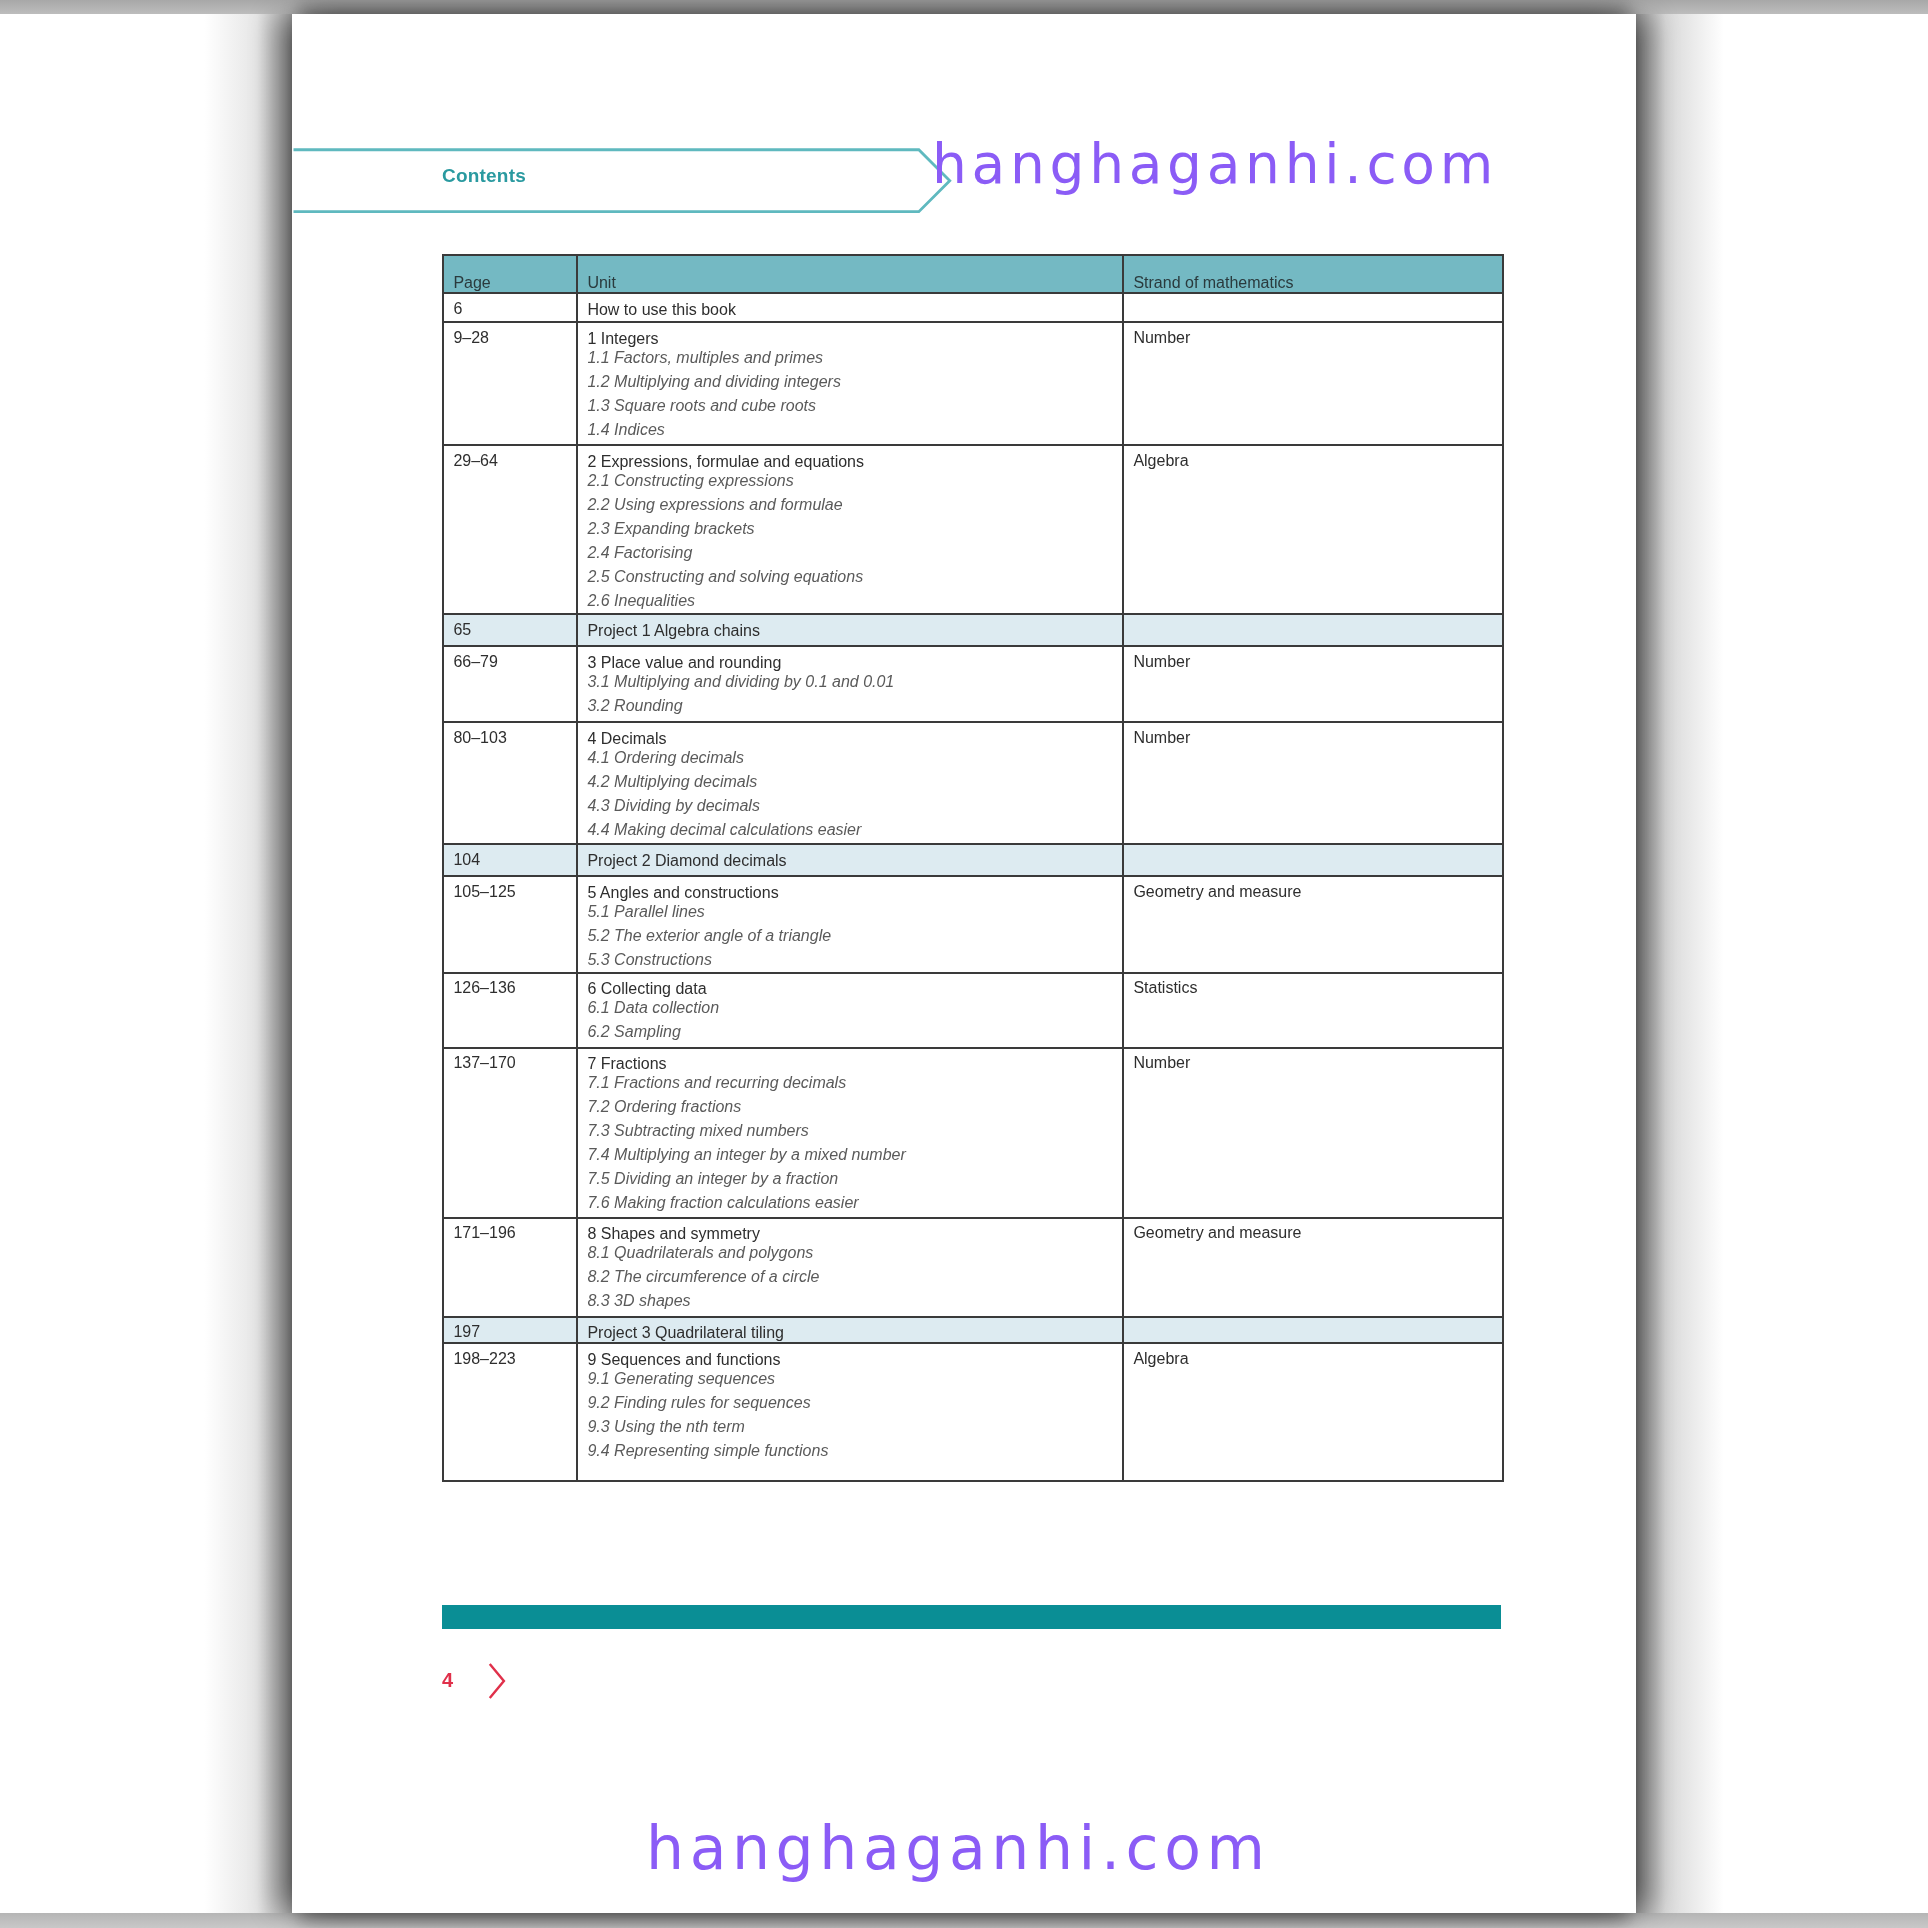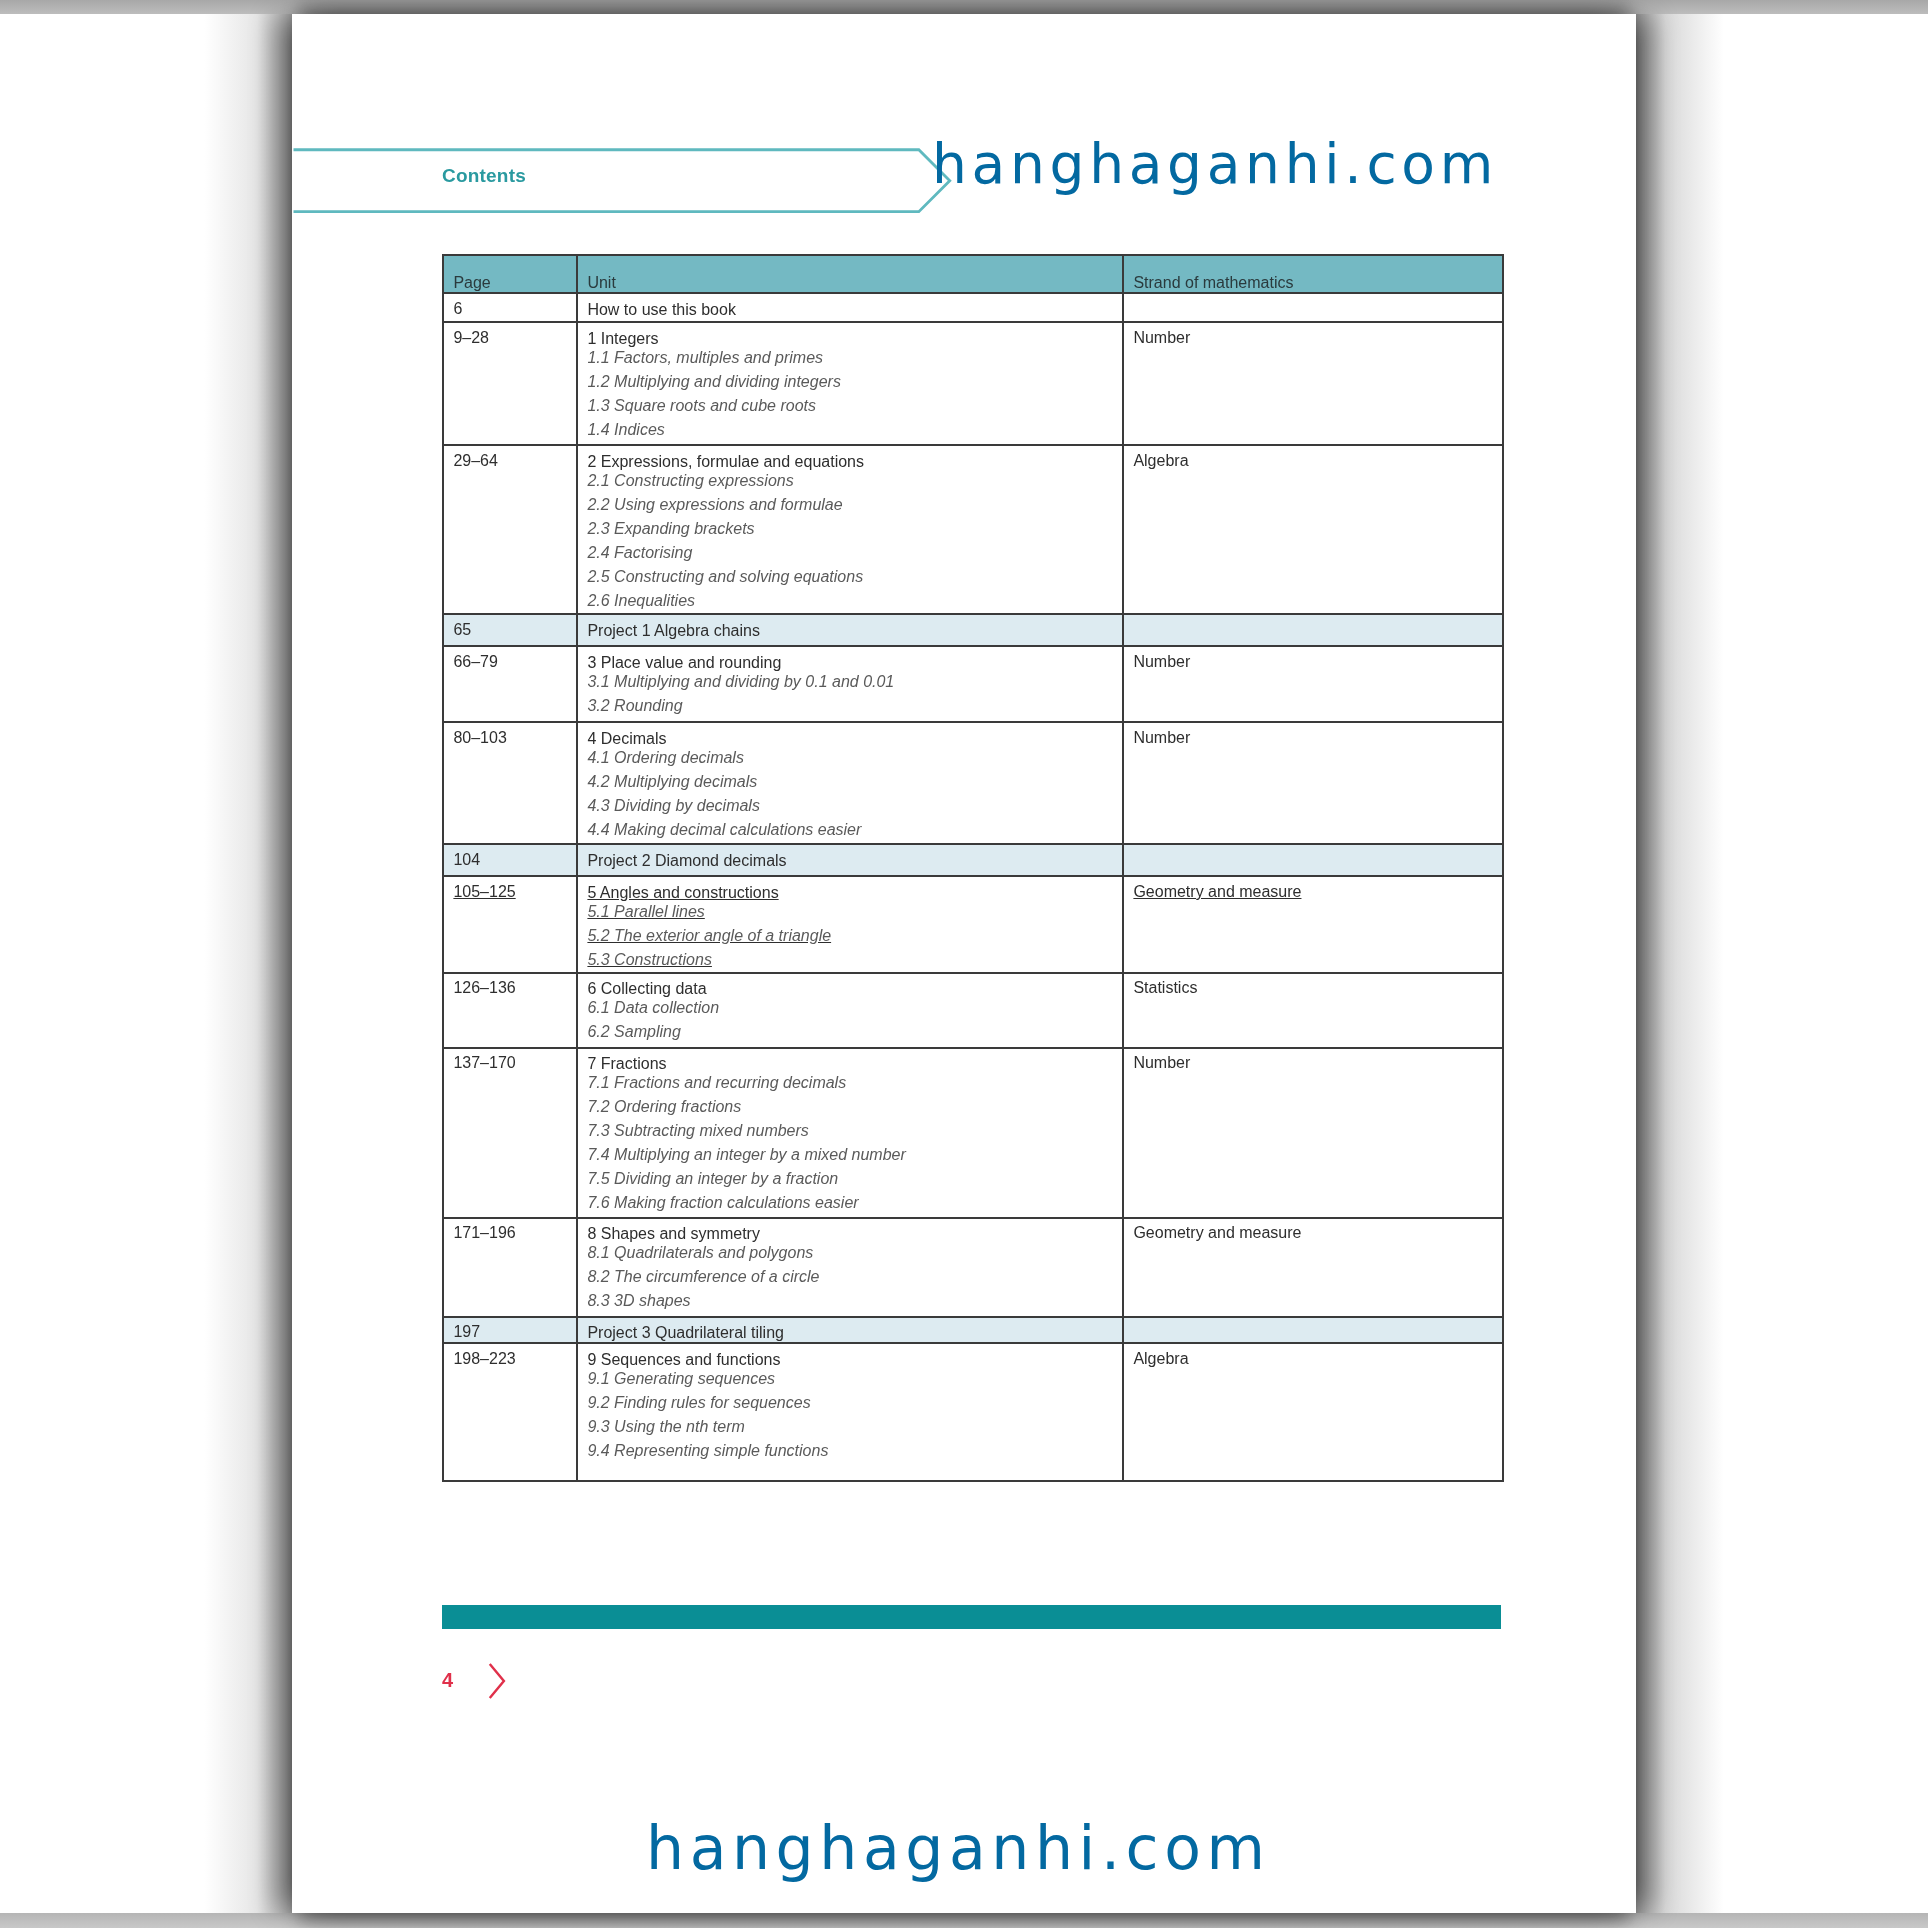--- a/index.html
+++ b/index.html
@@ -35,7 +35,7 @@
     color:#2a9aa0; font-weight:bold; font-size:19px; letter-spacing:0.2px;
   }
   .watermark {
-    position:absolute; color:#0369a1; font-family:"DejaVu Sans", sans-serif;
+    position:absolute; color:#8b5cf6; font-family:"DejaVu Sans", sans-serif;
     letter-spacing:4.7px; white-space:nowrap;
   }
   .wm-top { left:932px; top:132px; font-size:55px; }

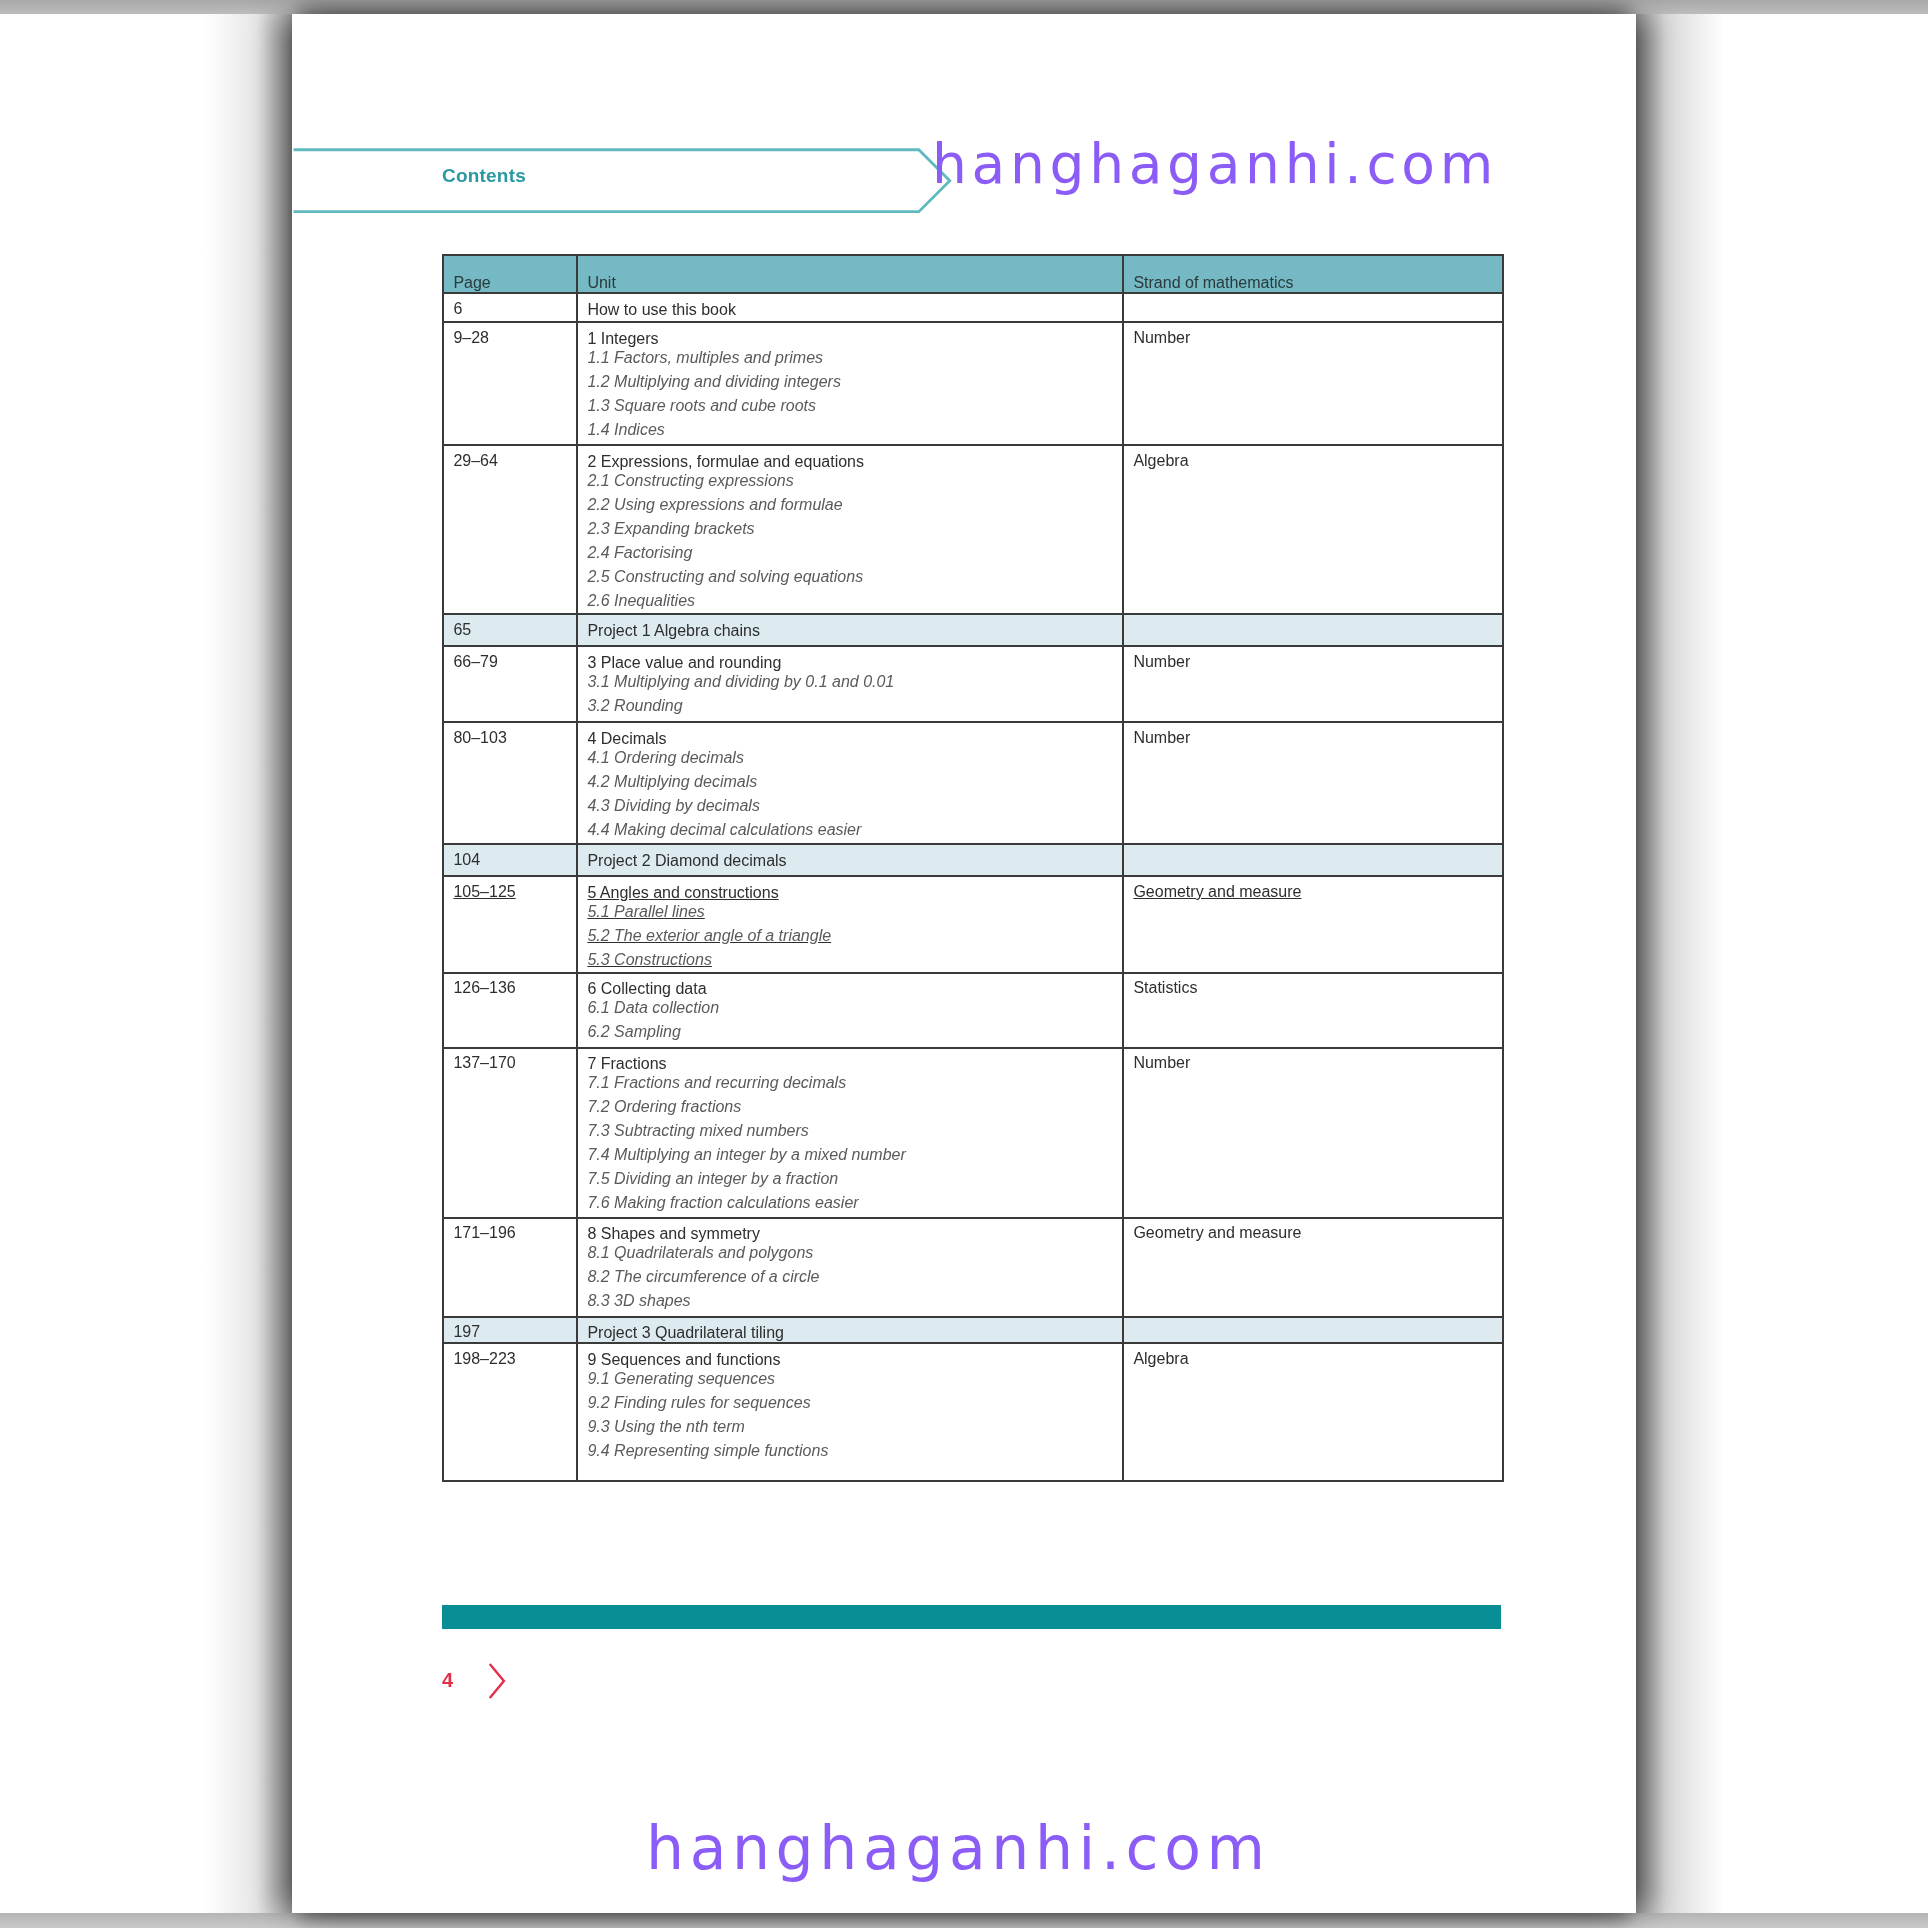--- a/index.html
+++ b/index.html
@@ -166,7 +166,7 @@
         </td>
         <td class="cell-pad"></td>
       </tr>
-      <tr style="height: 96px; text-decoration: underline;">
+      <tr style="height: 96px;">
         <td class="cell-pad">105–125</td>
         <td class="cell-pad">
           <div class="unit-title">5  Angles and constructions</div>

